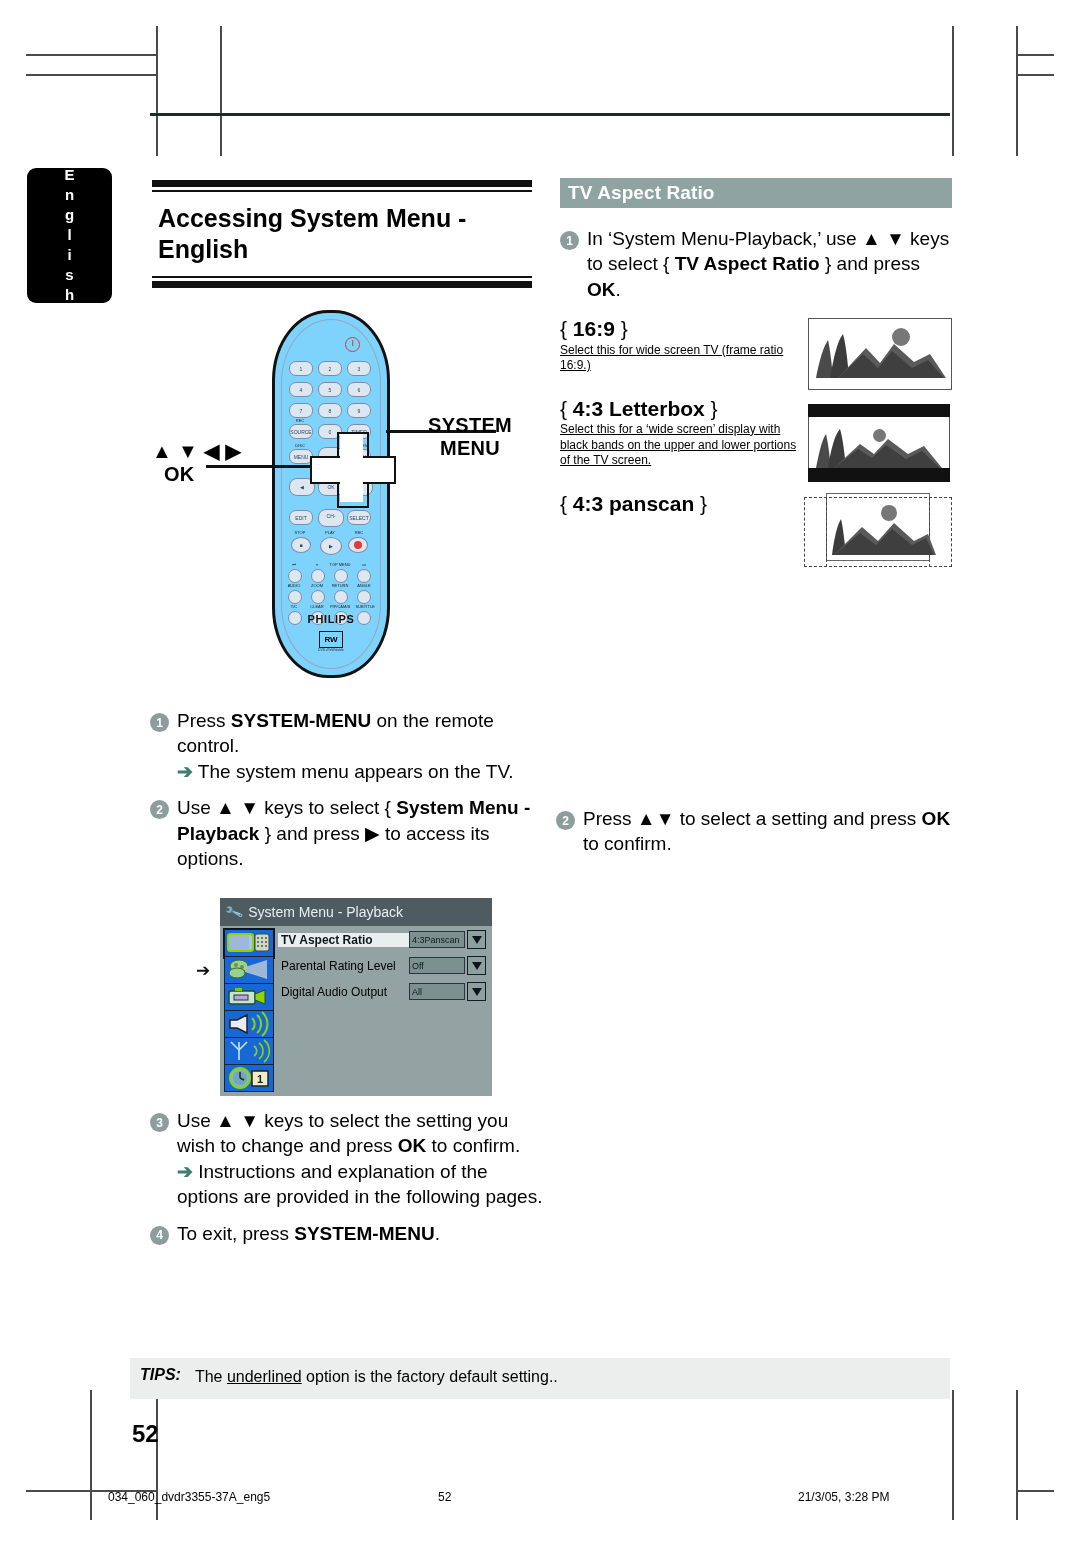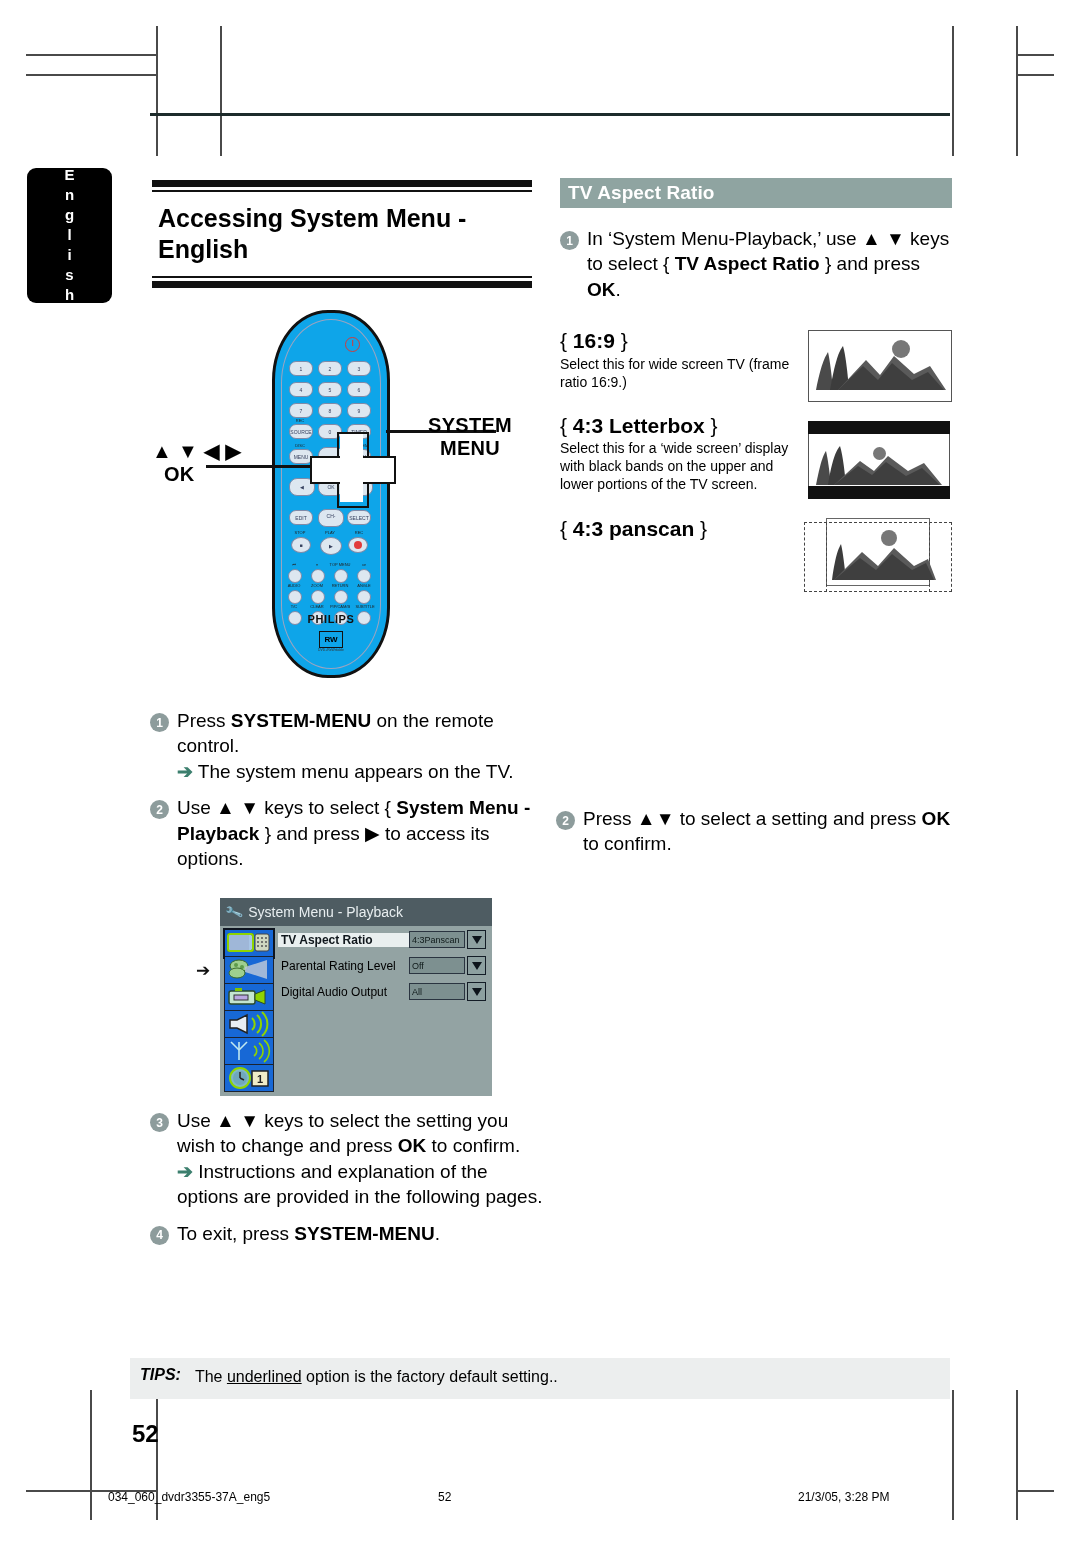--- a/index.html
+++ b/index.html
@@ -333,7 +333,7 @@
   }
   #right-step1 { margin-top: 18px; }
 
-  .opt-block { margin-top: 26px; position: relative; }
+  .opt-block { margin-top: 14px; position: relative; }
   .opt-title {
     font-size: 21px;
     line-height: 1.2;

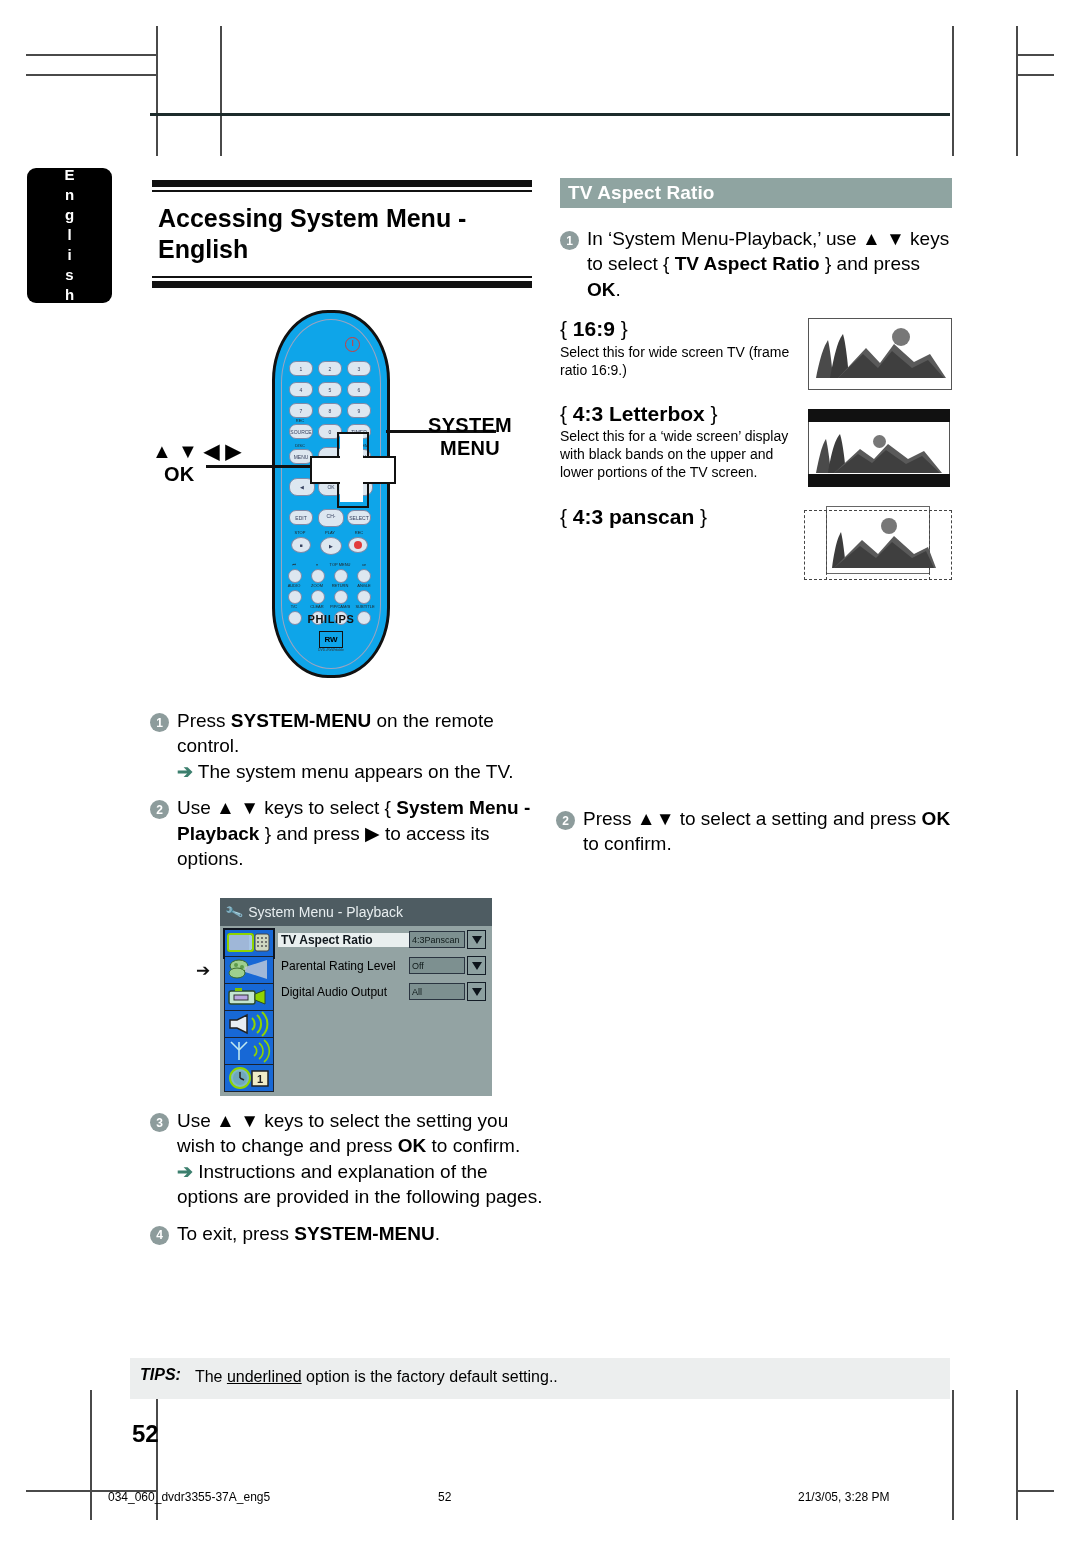--- a/index.html
+++ b/index.html
@@ -343,9 +343,10 @@
   .opt-title .val { font-weight: bold; }
   .opt-title .val.under { }
   .opt-desc {
-    font-size: 14px;
+    font-size: 12px;
     line-height: 1.3;
     width: 248px;
+    text-decoration: underline;
   }
 
   

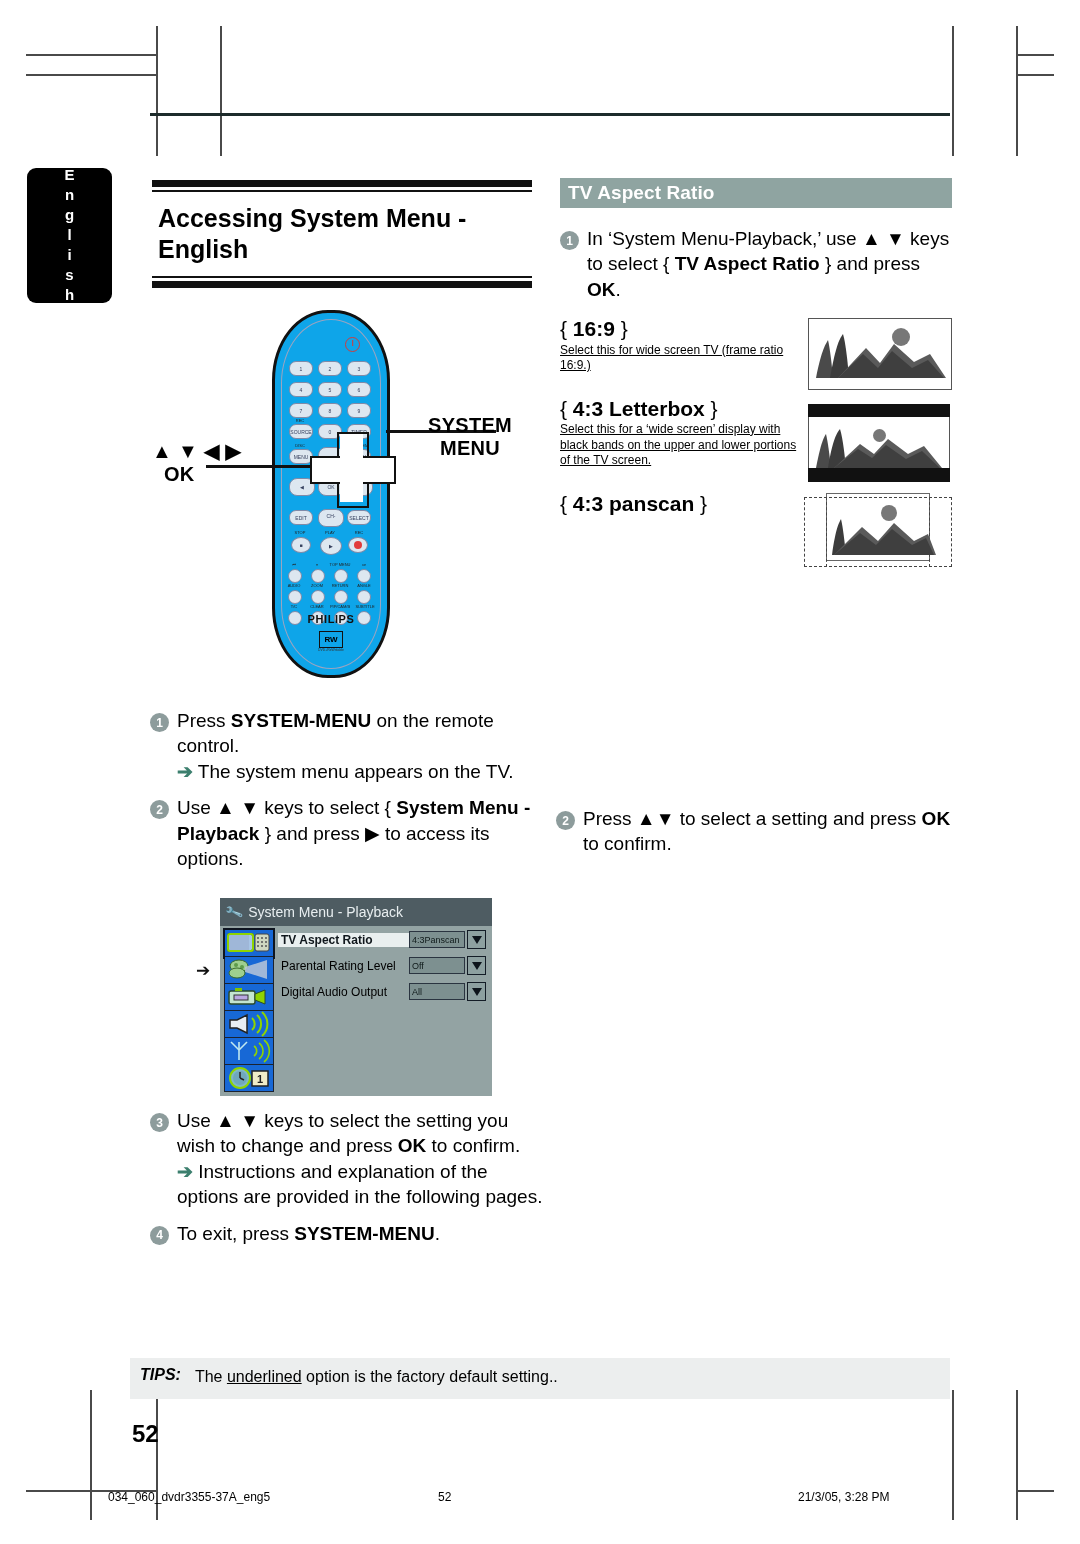--- a/index.html
+++ b/index.html
@@ -97,7 +97,7 @@
     width: 112px; height: 362px;
     border: 3px solid #111;
     border-radius: 56px/70px;
-    background: #0ea5e9;
+    background: #7dd3fc;
   }
   #remote-inner {
     position: absolute;

